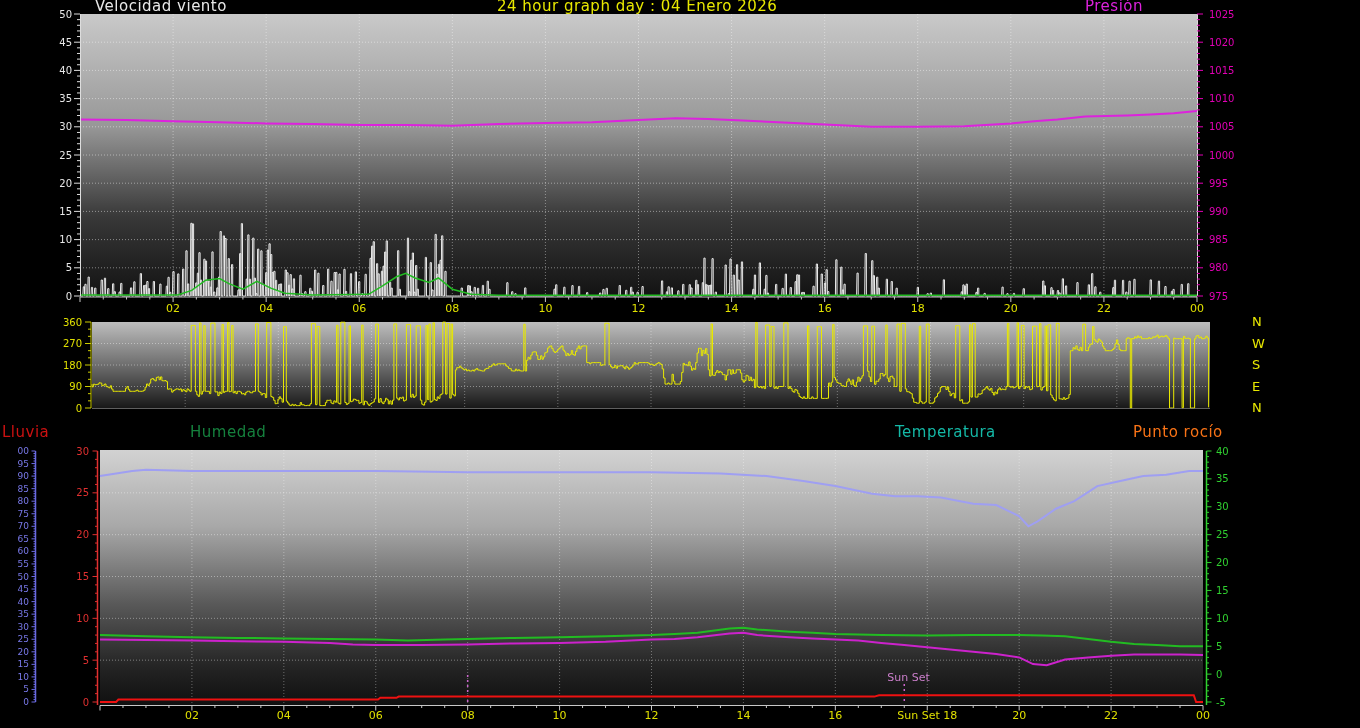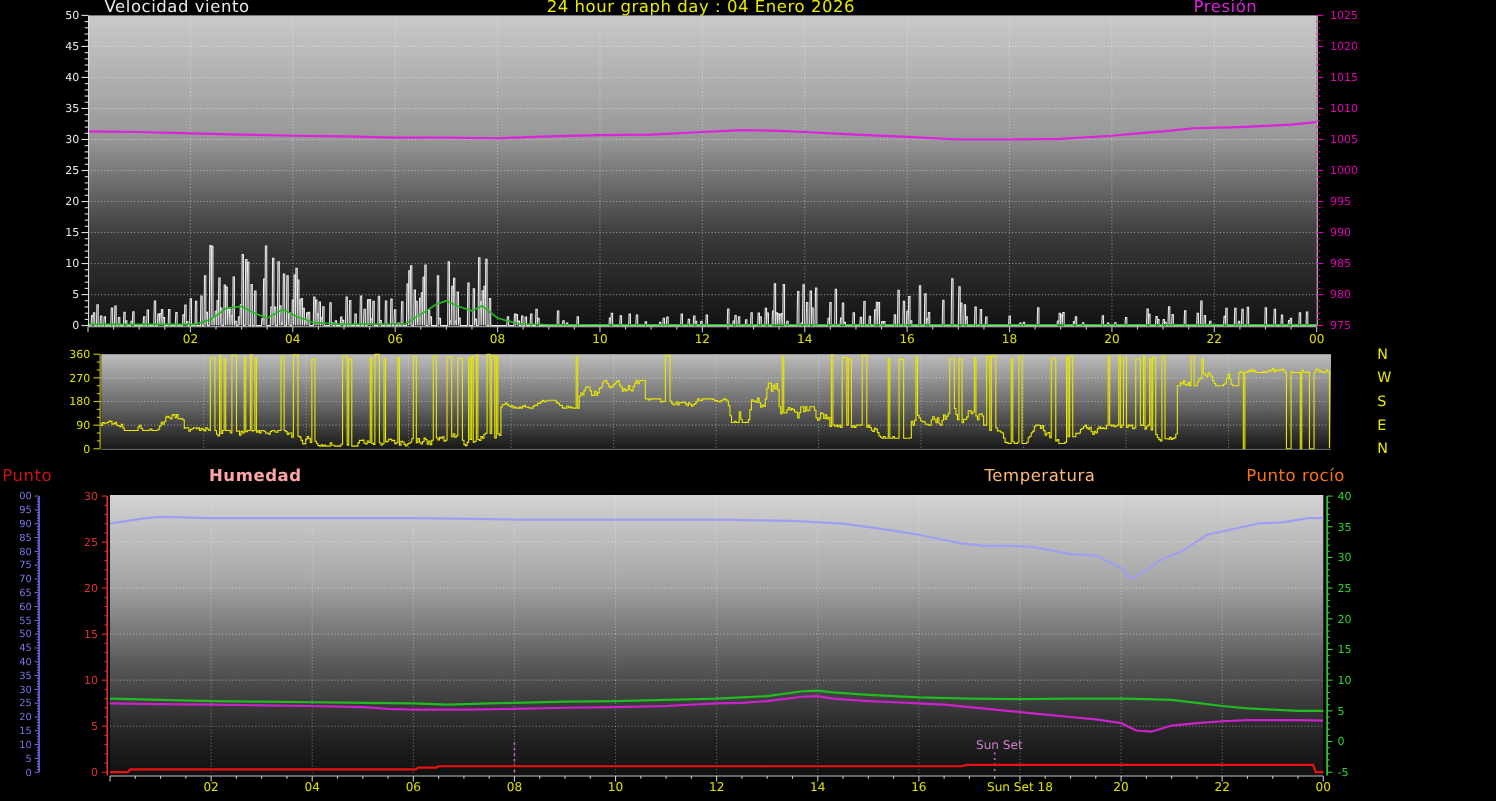--- a/index.html
+++ b/index.html
@@ -22,7 +22,7 @@
   <div class="ttl" id="t-wind" style="color: rgb(232, 232, 232);">Velocidad viento</div>
   <div class="ttl" id="t-main" style="color: rgb(232, 232, 0);">24 hour graph day : 04 Enero 2026</div>
   <div class="ttl" id="t-pres" style="color: rgb(221, 34, 221);">Presión</div>
-  <div class="ttl" id="t-rain" style="color: rgb(204, 17, 17);">Punto</div>
+  <div class="ttl" id="t-rain" style="color: rgb(204, 17, 17);">Lluvia</div>
   <div class="ttl" id="t-hum" style="color: #fca5a5; font-weight: bold;">Humedad</div>
   <div class="ttl" id="t-temp" style="color: #fdba74;">Temperatura</div>
   <div class="ttl" id="t-dew" style="color: #f97316;">Punto rocío</div>

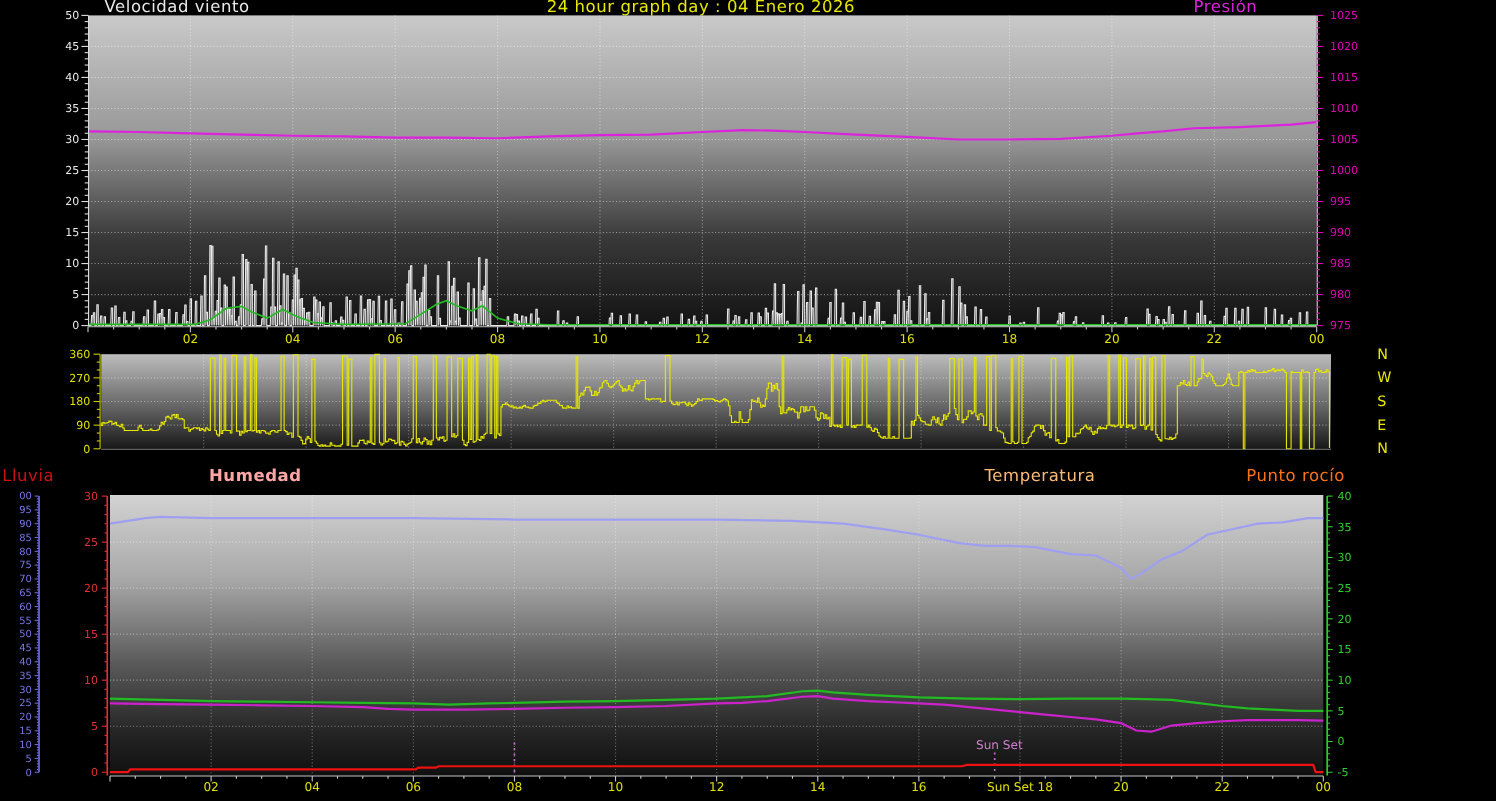--- a/index.html
+++ b/index.html
@@ -23,7 +23,7 @@
   <div class="ttl" id="t-main" style="color: rgb(232, 232, 0);">24 hour graph day : 04 Enero 2026</div>
   <div class="ttl" id="t-pres" style="color: rgb(221, 34, 221);">Presión</div>
   <div class="ttl" id="t-rain" style="color: rgb(204, 17, 17);">Lluvia</div>
-  <div class="ttl" id="t-hum" style="color: #fca5a5; font-weight: bold;">Humedad</div>
+  <div class="ttl" id="t-hum" style="color: #15803d;">Humedad</div>
   <div class="ttl" id="t-temp" style="color: #fdba74;">Temperatura</div>
   <div class="ttl" id="t-dew" style="color: #f97316;">Punto rocío</div>
 

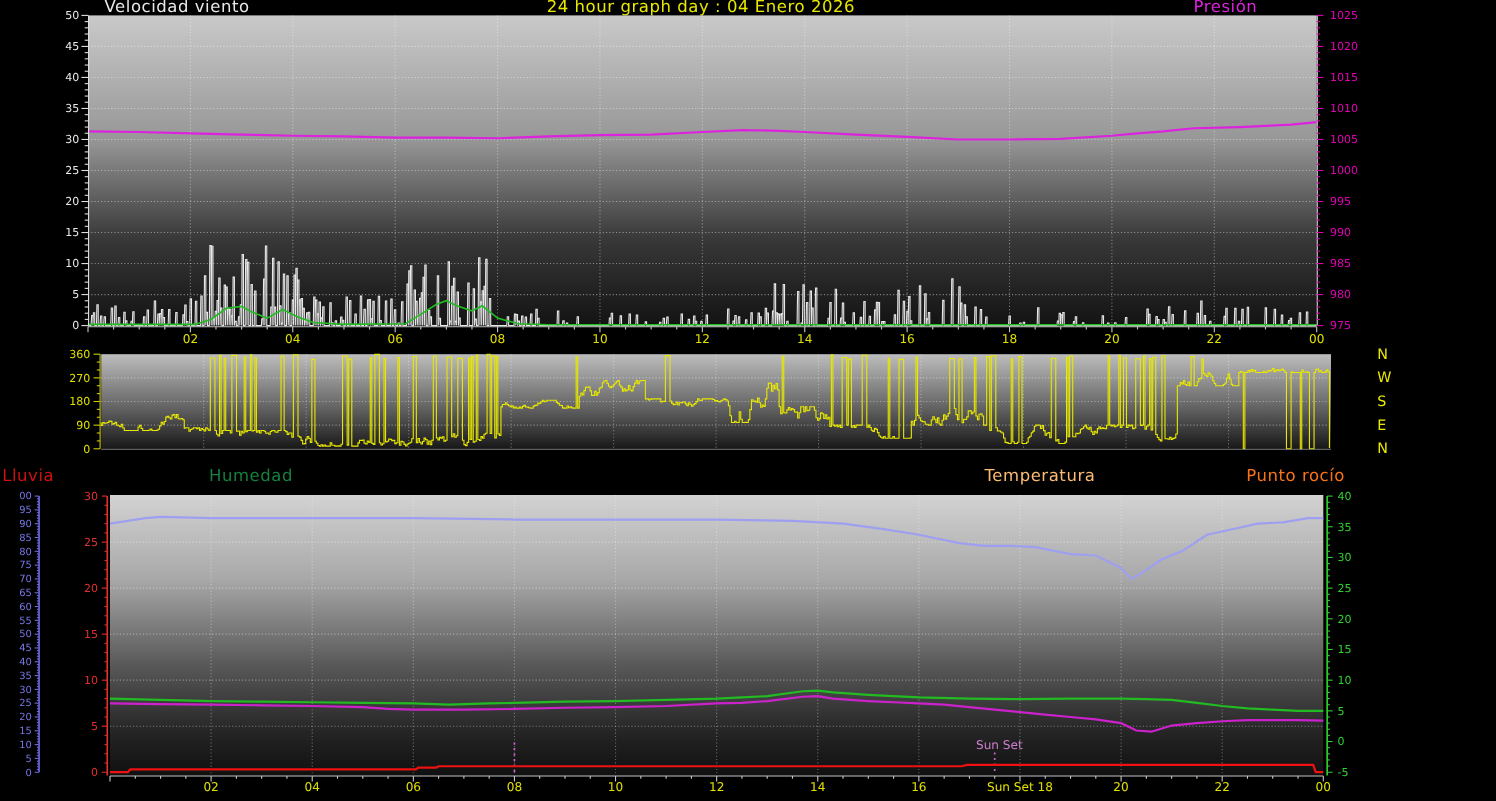--- a/index.html
+++ b/index.html
@@ -24,7 +24,7 @@
   <div class="ttl" id="t-pres" style="color: rgb(221, 34, 221);">Presión</div>
   <div class="ttl" id="t-rain" style="color: rgb(204, 17, 17);">Lluvia</div>
   <div class="ttl" id="t-hum" style="color: #15803d;">Humedad</div>
-  <div class="ttl" id="t-temp" style="color: #fdba74;">Temperatura</div>
+  <div class="ttl" id="t-temp" style="color: #14b8a6;">Temperatura</div>
   <div class="ttl" id="t-dew" style="color: #f97316;">Punto rocío</div>
 
   <svg id="gfx" width="1360" height="728" style="position:absolute;left:0;top:0">

